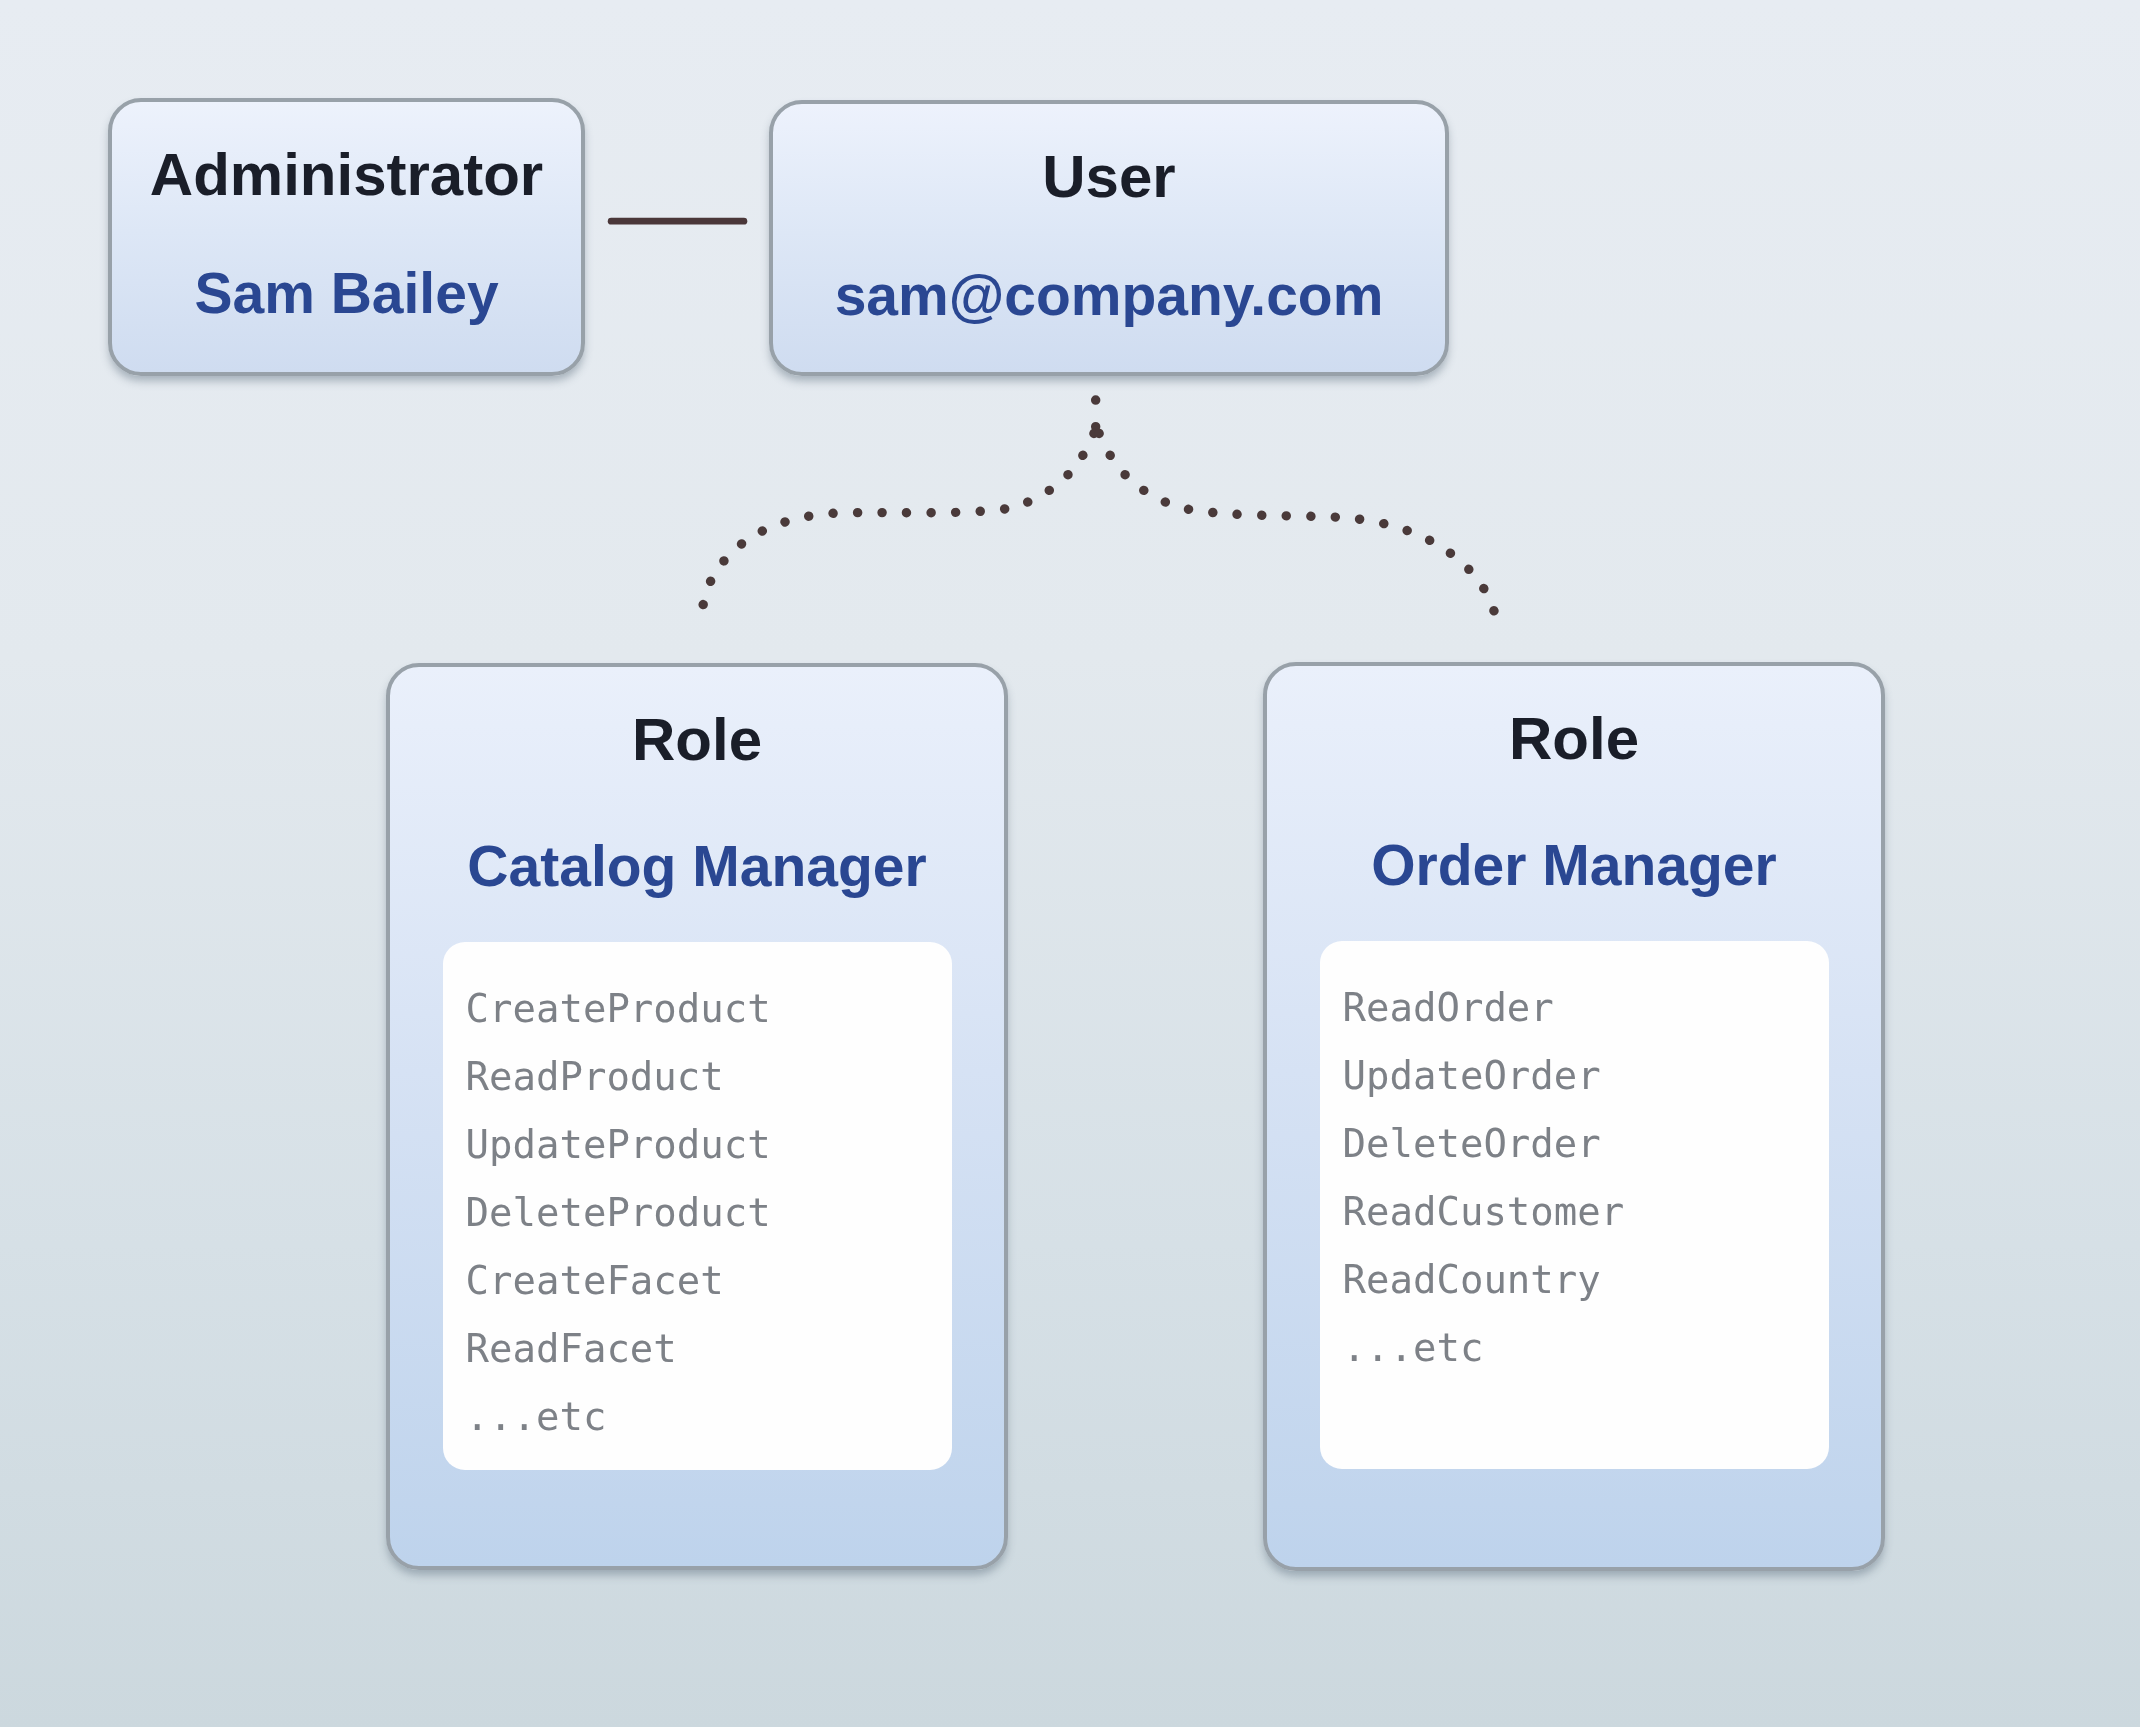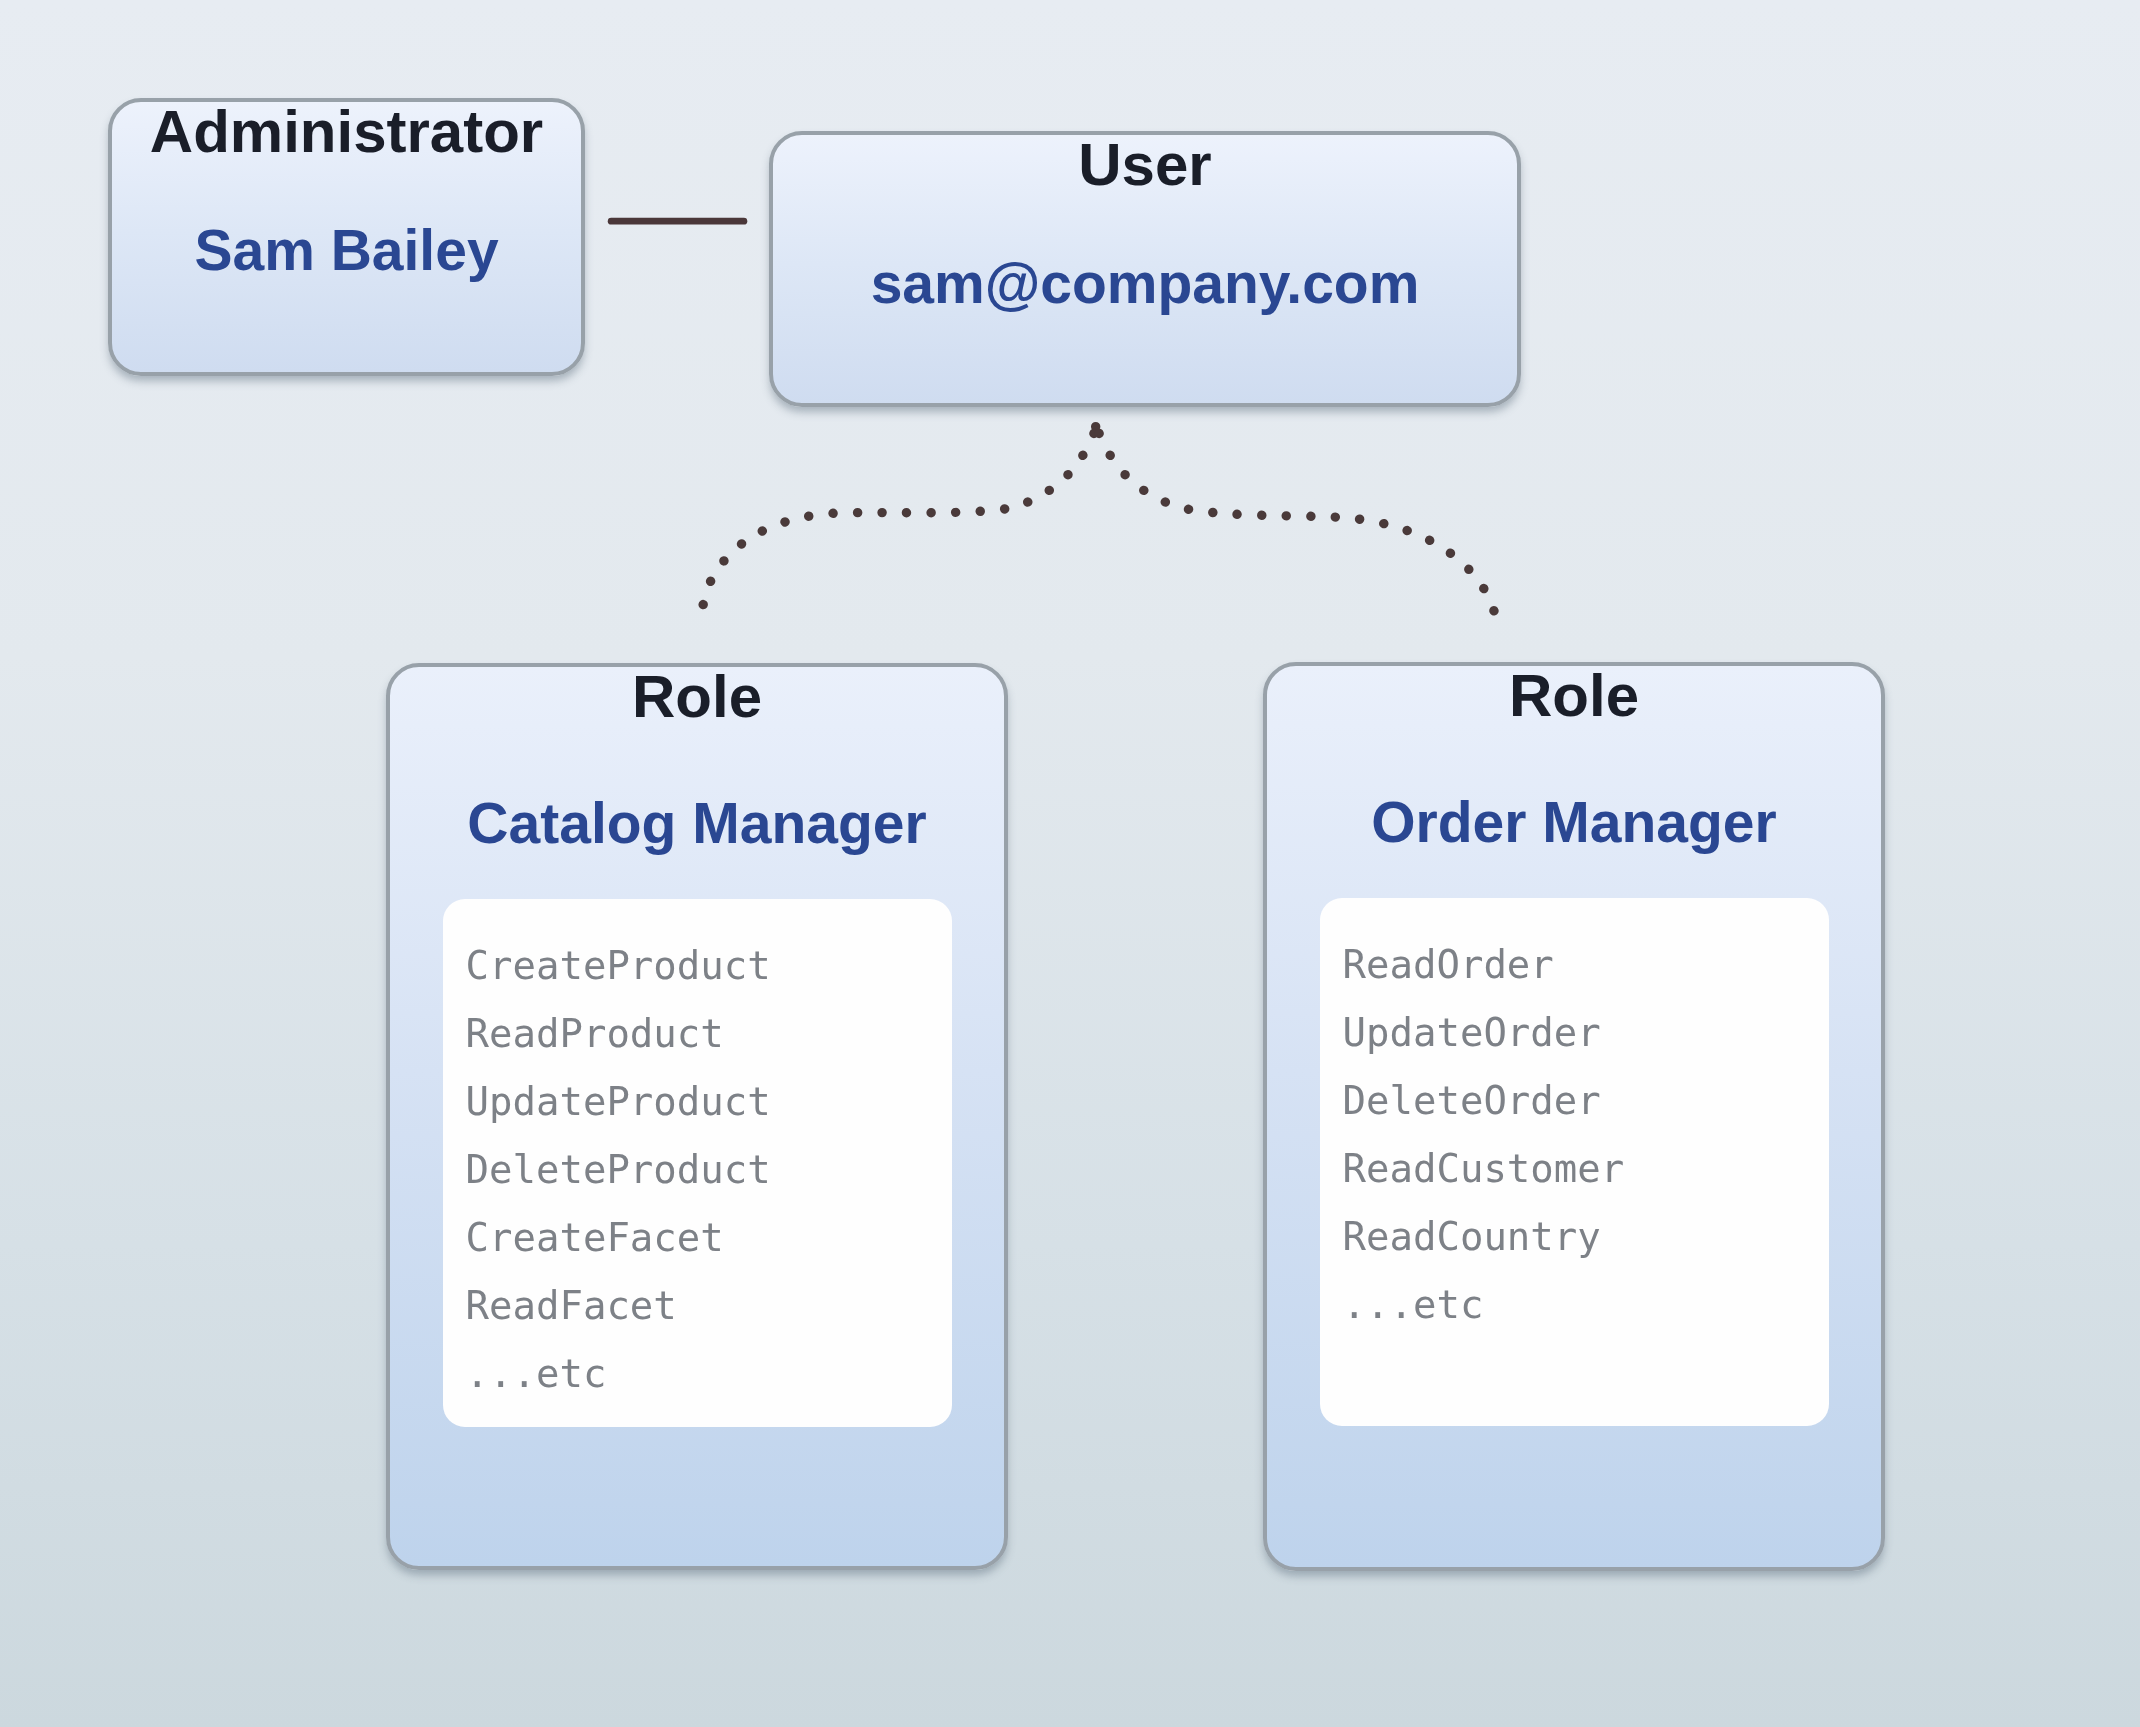--- a/index.html
+++ b/index.html
@@ -27,6 +27,7 @@
     display: flex;
     flex-direction: column;
     align-items: center;
+    padding-top: 43px;
   }
   .node.small {
     background: linear-gradient(180deg, #edf2fc 0%, #dde7f6 48%, #cfdcf0 100%);

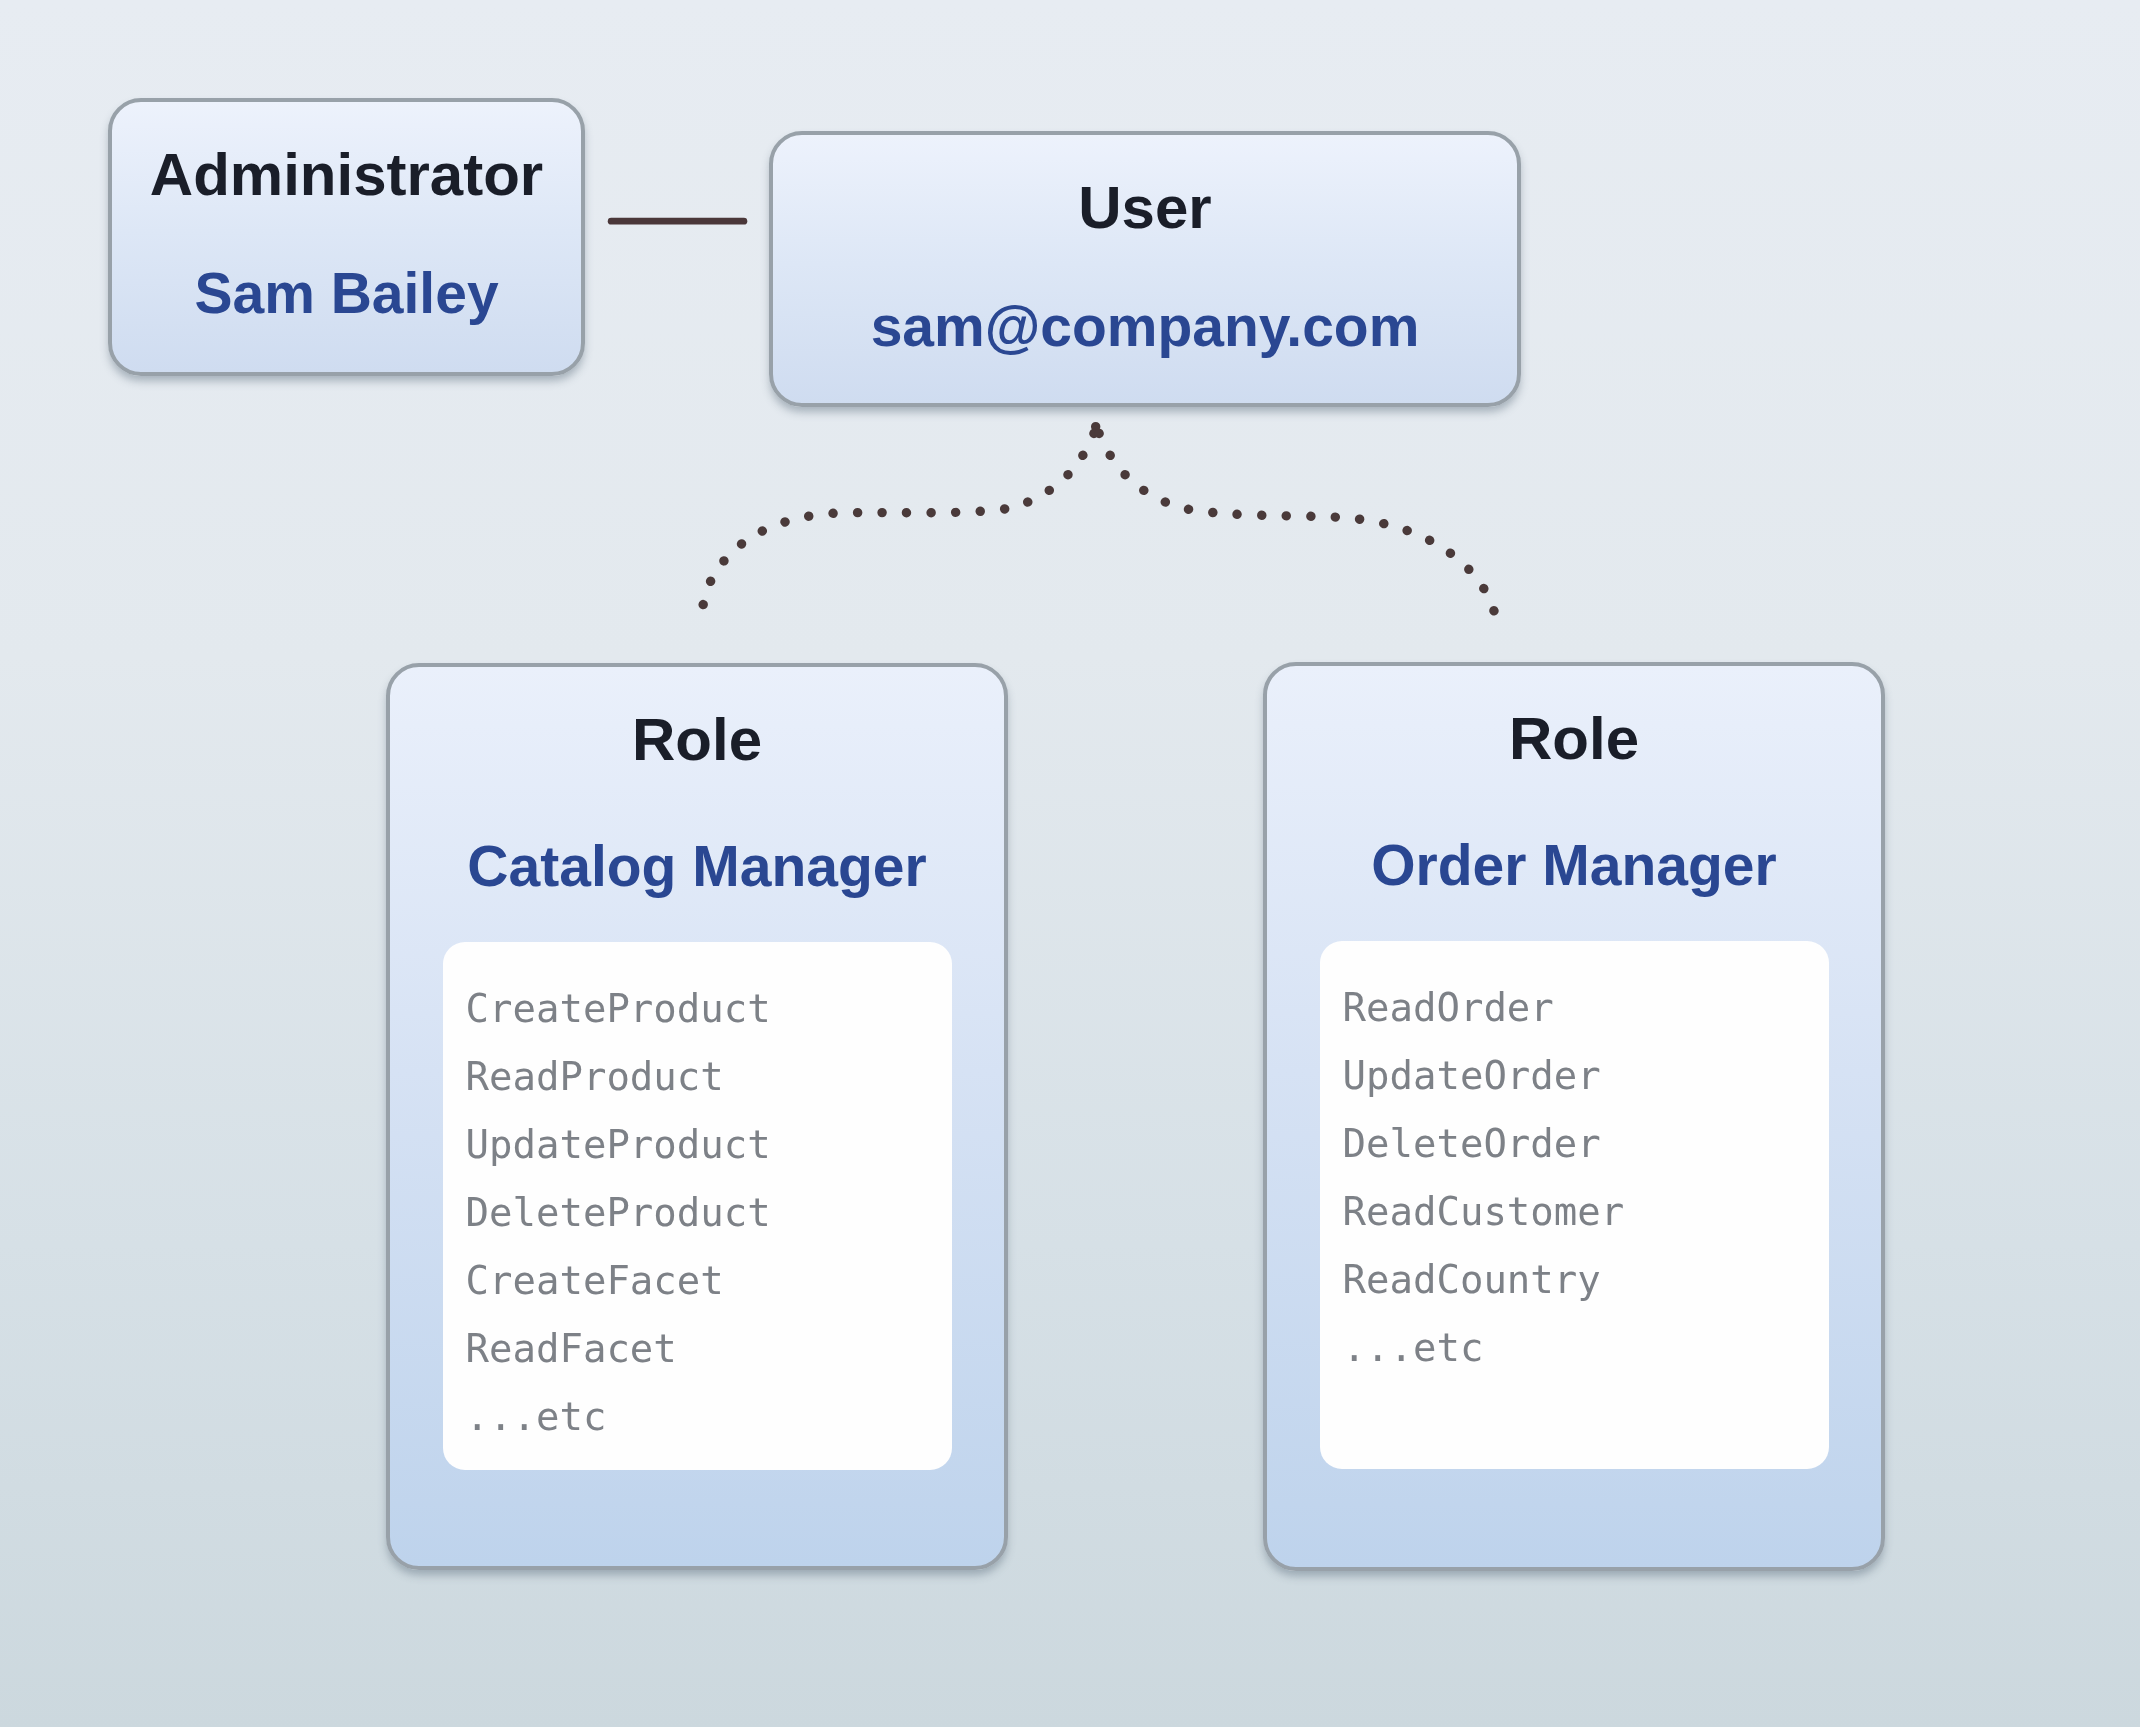--- a/index.html
+++ b/index.html
@@ -68,7 +68,7 @@
   }
   
   .node-admin   { left: 108px;  top: 98px; width: 477px; height: 278px; }
-  .node-user    { left: 769px;  top: 100px; width: 752px; height: 276px; margin-top: 31px; }
+  .node-user    { left: 769px;  top: 100px; width: 680px; height: 276px; }
   .node-catalog { left: 357px;  top: 663px; width: 622px; height: 907px; }
   .node-order   { left: 1234px; top: 662px; width: 622px; height: 909px; }
 </style>

